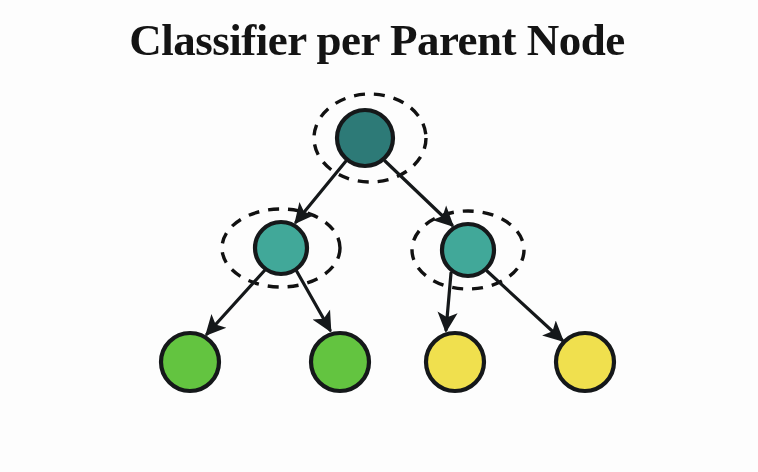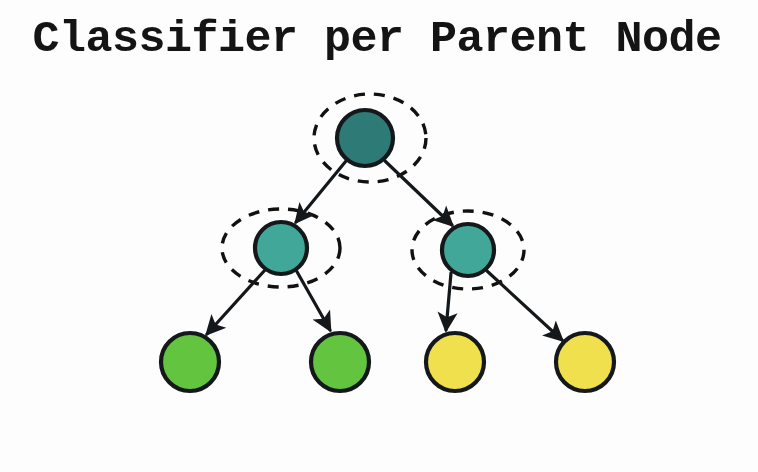--- a/index.html
+++ b/index.html
@@ -32,7 +32,7 @@
     font-weight: bold;
     letter-spacing: -0.5px;
     color: #141414;
-    font-family: Liberation Mono, monospace;
+    font-family: Liberation Serif, serif;
     white-space: nowrap;
   }
 

